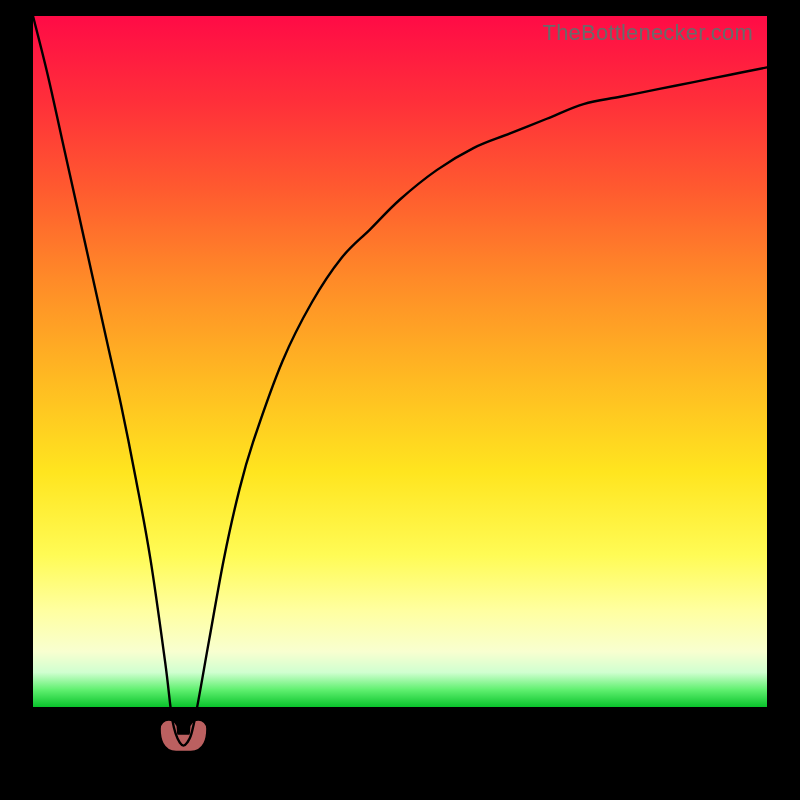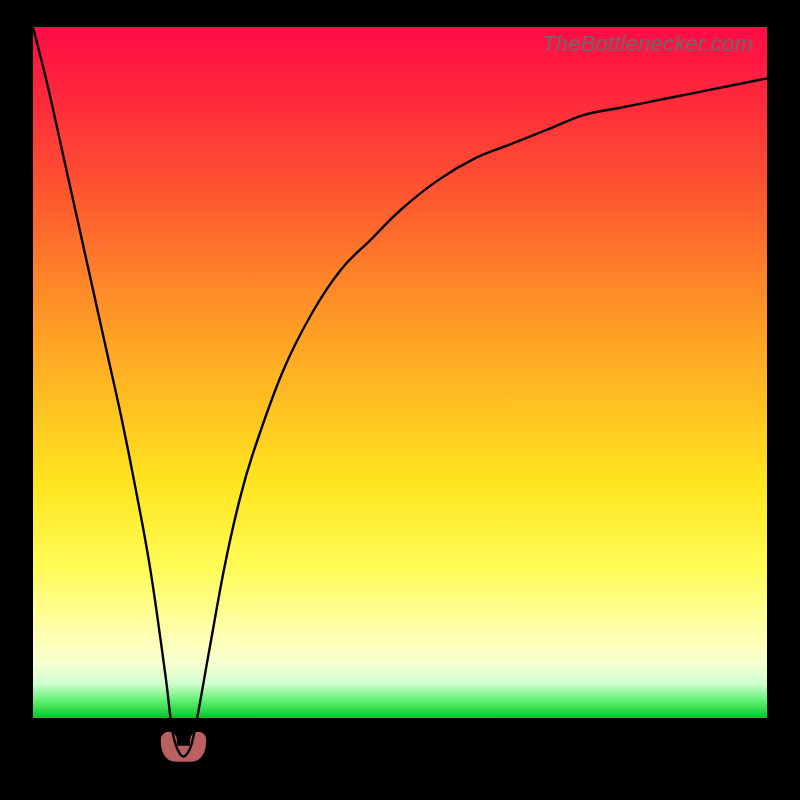--- a/index.html
+++ b/index.html
@@ -20,7 +20,7 @@
   .plot {
     position: absolute;
     left: 33px;
-    top: 27px;
+    top: 16px;
     width: 734px;
     height: 691px;
     background: linear-gradient(
@@ -38,7 +38,6 @@
       #60f070 97.5%,
       #09c32b 100%
     );
-    font-style: italic;
   }
   .watermark {
     position: absolute;

